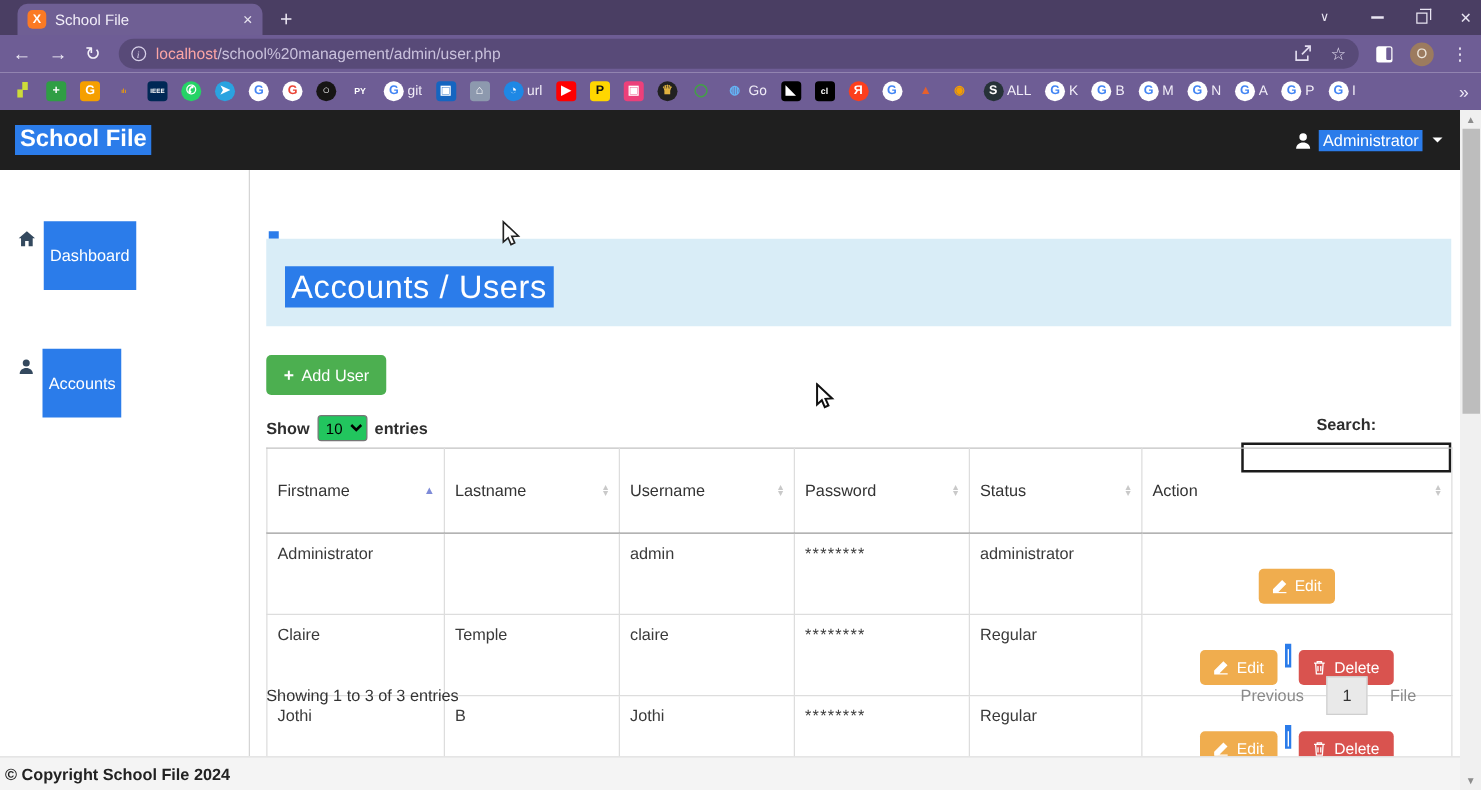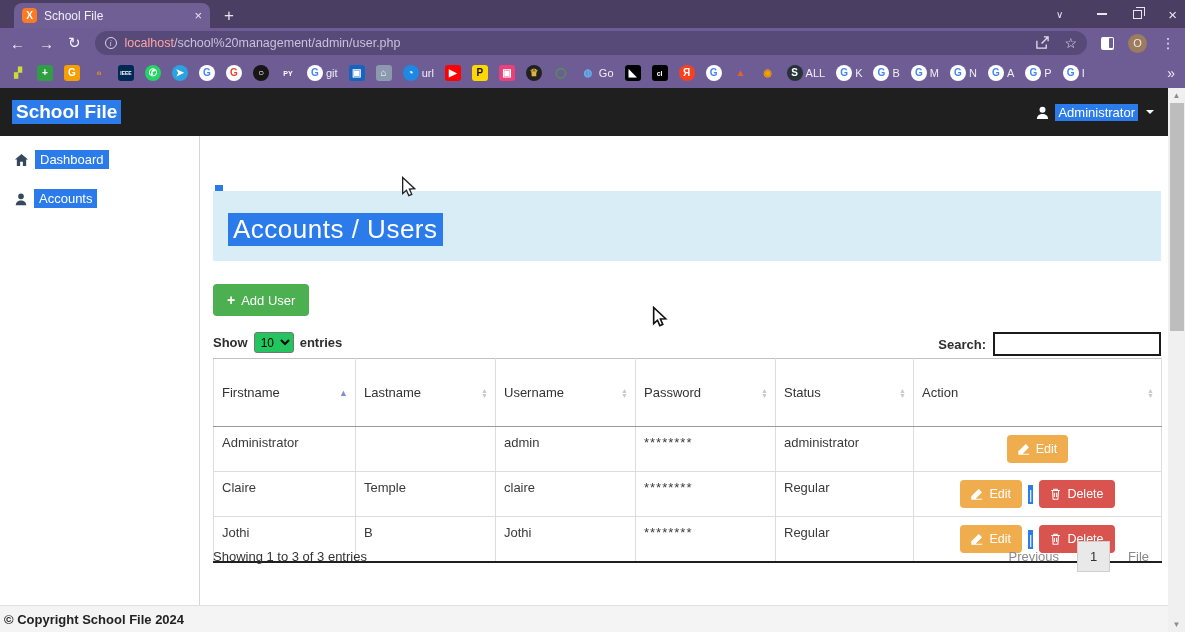--- a/index.html
+++ b/index.html
@@ -50,7 +50,7 @@
 
   #sidebar { position:absolute; left:0; top:48px; width:200px; height:469px; background:#fff; border-right:1px solid #d5d5d5; padding:14px 0 0 14px; }
   .side-item { display:flex; align-items:center; gap:6px; margin-bottom:20px; font-size:13px; }
-  .side-item .lbl { padding:2px 5px; }
+  .side-item .lbl { padding:20px 5px;margin-top:27px; }
 
   #main { position:absolute; left:213px; top:48px; width:948px; height:469px; }
   .panel { position:absolute; left:0; top:55px; width:948px; height:70px; background:#d9edf7; }

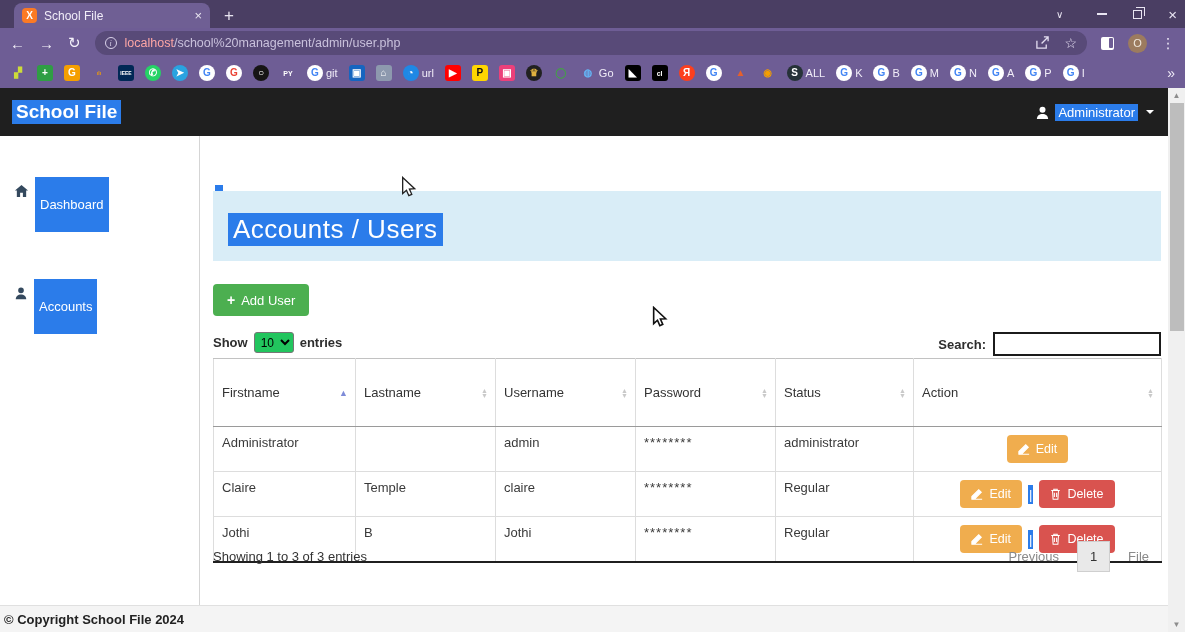--- a/index.html
+++ b/index.html
@@ -63,7 +63,7 @@
   .controls { position:absolute; left:0; top:196px; width:948px; height:26px; }
   .show-group { position:absolute; left:0; top:0; display:flex; align-items:center; gap:6px; font-size:13px; font-weight:bold; color:#2e2e2e; }
   .show-group select { font-family:inherit; font-size:12px; height:21px; border:1px solid #767676; border-radius:3px; background:#22c55e; padding:0 2px; }
-  .search-group { position:absolute; right:0; top:0; display:flex; align-items:center; gap:7px; font-size:13px; font-weight:bold; color:#2e2e2e; }
+  .search-group { position:absolute; right:0; top:0; display:flex; align-items:center; gap:7px; font-size:13px; font-weight:bold; color:#2e2e2e;flex-direction:column; }
   .search-group input { width:168px; height:24px; border:2px solid #1b1b1b; background:#fff; font-family:inherit; font-size:13px; padding:0 5px; }
 
   table.data { position:absolute; left:0; top:222px; width:948px; border-collapse:collapse; table-layout:fixed; }

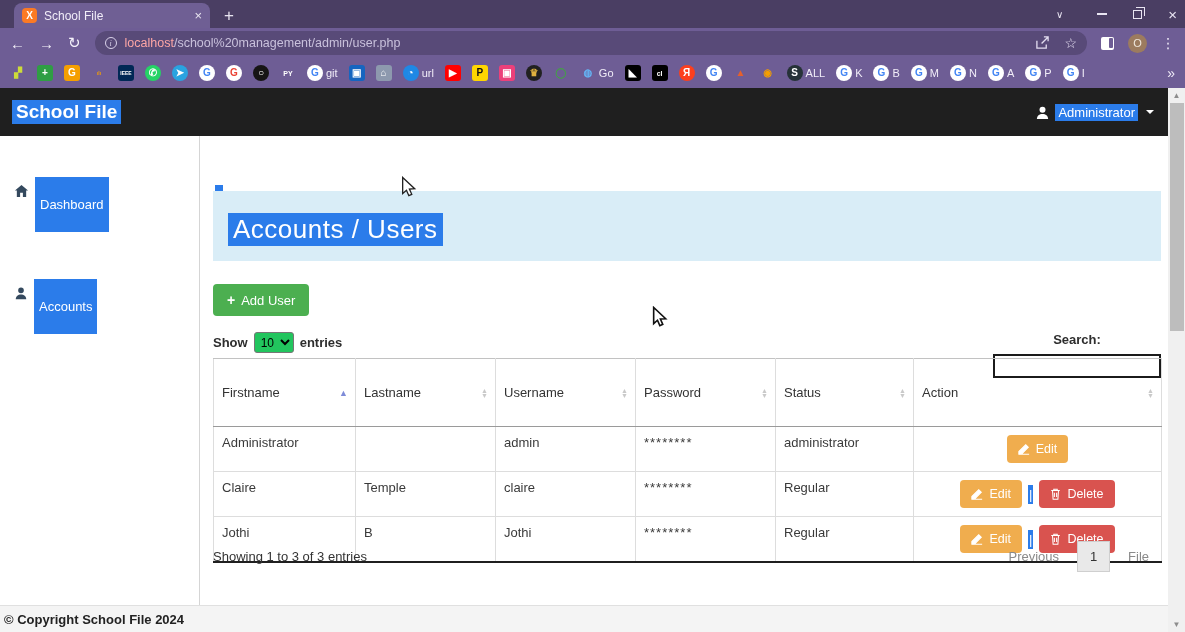--- a/index.html
+++ b/index.html
@@ -74,7 +74,7 @@
   .sort-asc { font-size:9px; color:#7e8bd8; line-height:9px; }
   .pw { letter-spacing:1px; font-size:12px; }
   .action-cell { text-align:center; vertical-align:middle !important; }
-  .btn-edit, .btn-del { border:none; border-radius:4px; color:#fff; font-size:12.5px; padding:7px 11px; font-family:inherit; display:inline-flex; align-items:center; gap:6px; vertical-align:middle; }
+  .btn-edit, .btn-del { border:none; border-radius:4px; color:#fff; font-size:12.5px; padding:7px 11px; font-family:inherit; display:inline-flex; align-items:center; gap:6px; vertical-align:middle;margin-top:20px; }
   .btn-edit { background:#f0ad4e; }
   .btn-del { background:#d9534f; }
   .pipe { display:inline-block; margin:0 6px; padding:2px 1px; font-size:13px; vertical-align:middle; }

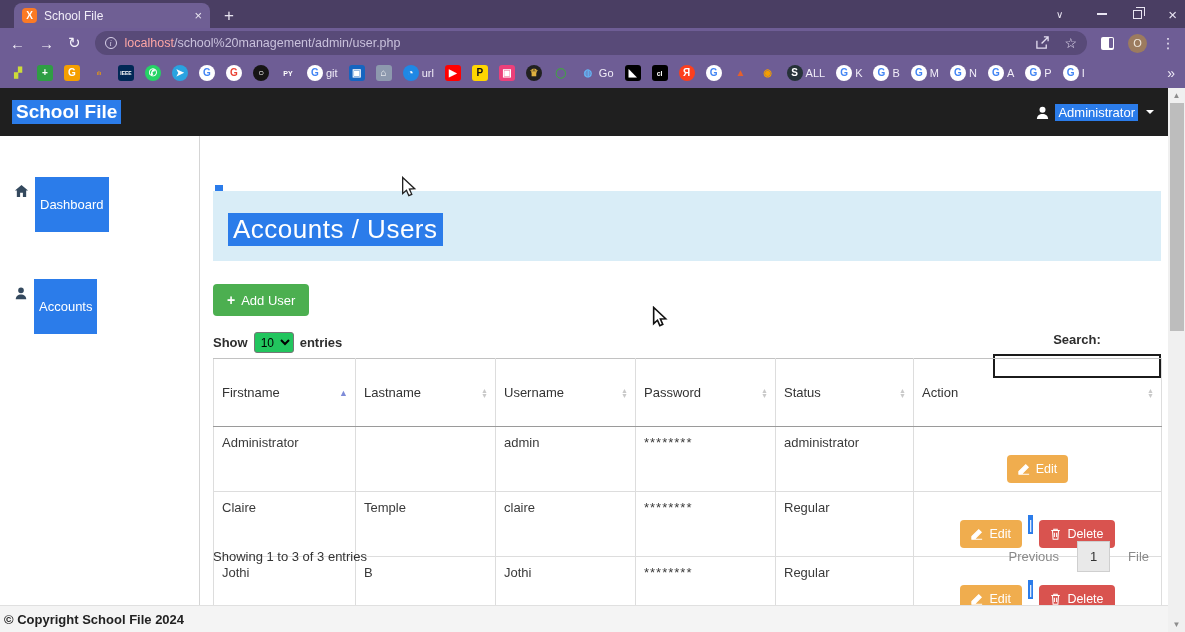--- a/index.html
+++ b/index.html
@@ -81,7 +81,7 @@
 
   .table-footer { position:absolute; left:0; top:405px; width:948px; height:36px; }
   .summary { position:absolute; left:0; top:8px; font-size:13px; color:#333; }
-  .pagination { position:absolute; right:0; top:0; display:flex; align-items:center; }
+  .pagination { position:absolute; right:16px; top:0; display:flex; align-items:center; }
   .page-prev, .page-next { color:#8a8a8a; font-size:13px; padding:8px 12px; }
   .page-num { width:33px; height:31px; background:#e9e9e9; border:1px solid #cfcfcf; color:#333; font-size:13px; display:flex; align-items:center; justify-content:center; margin:0 6px; }
 

